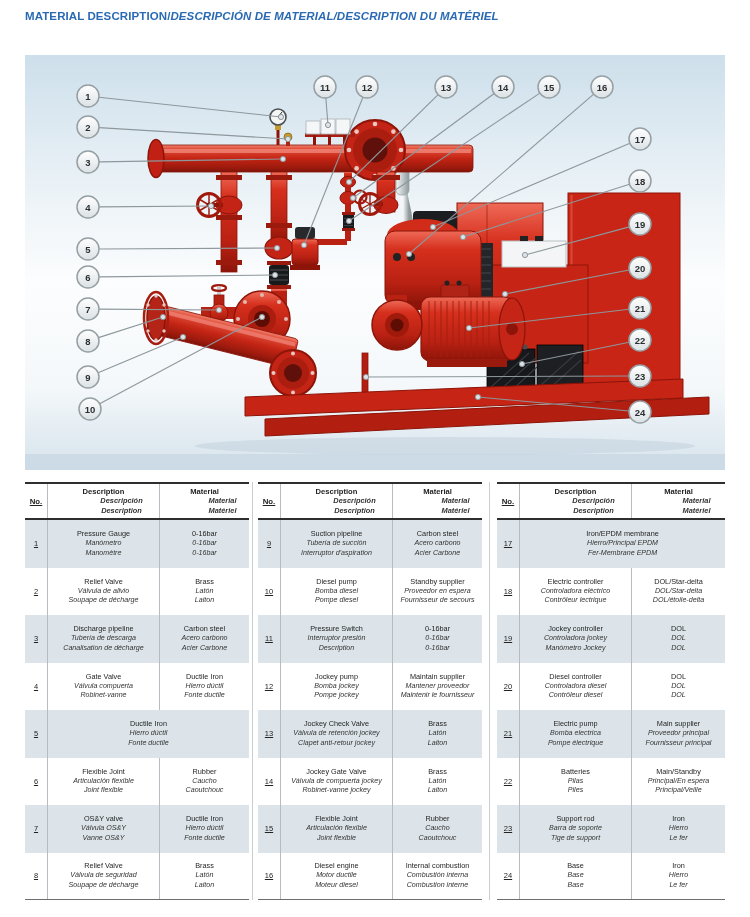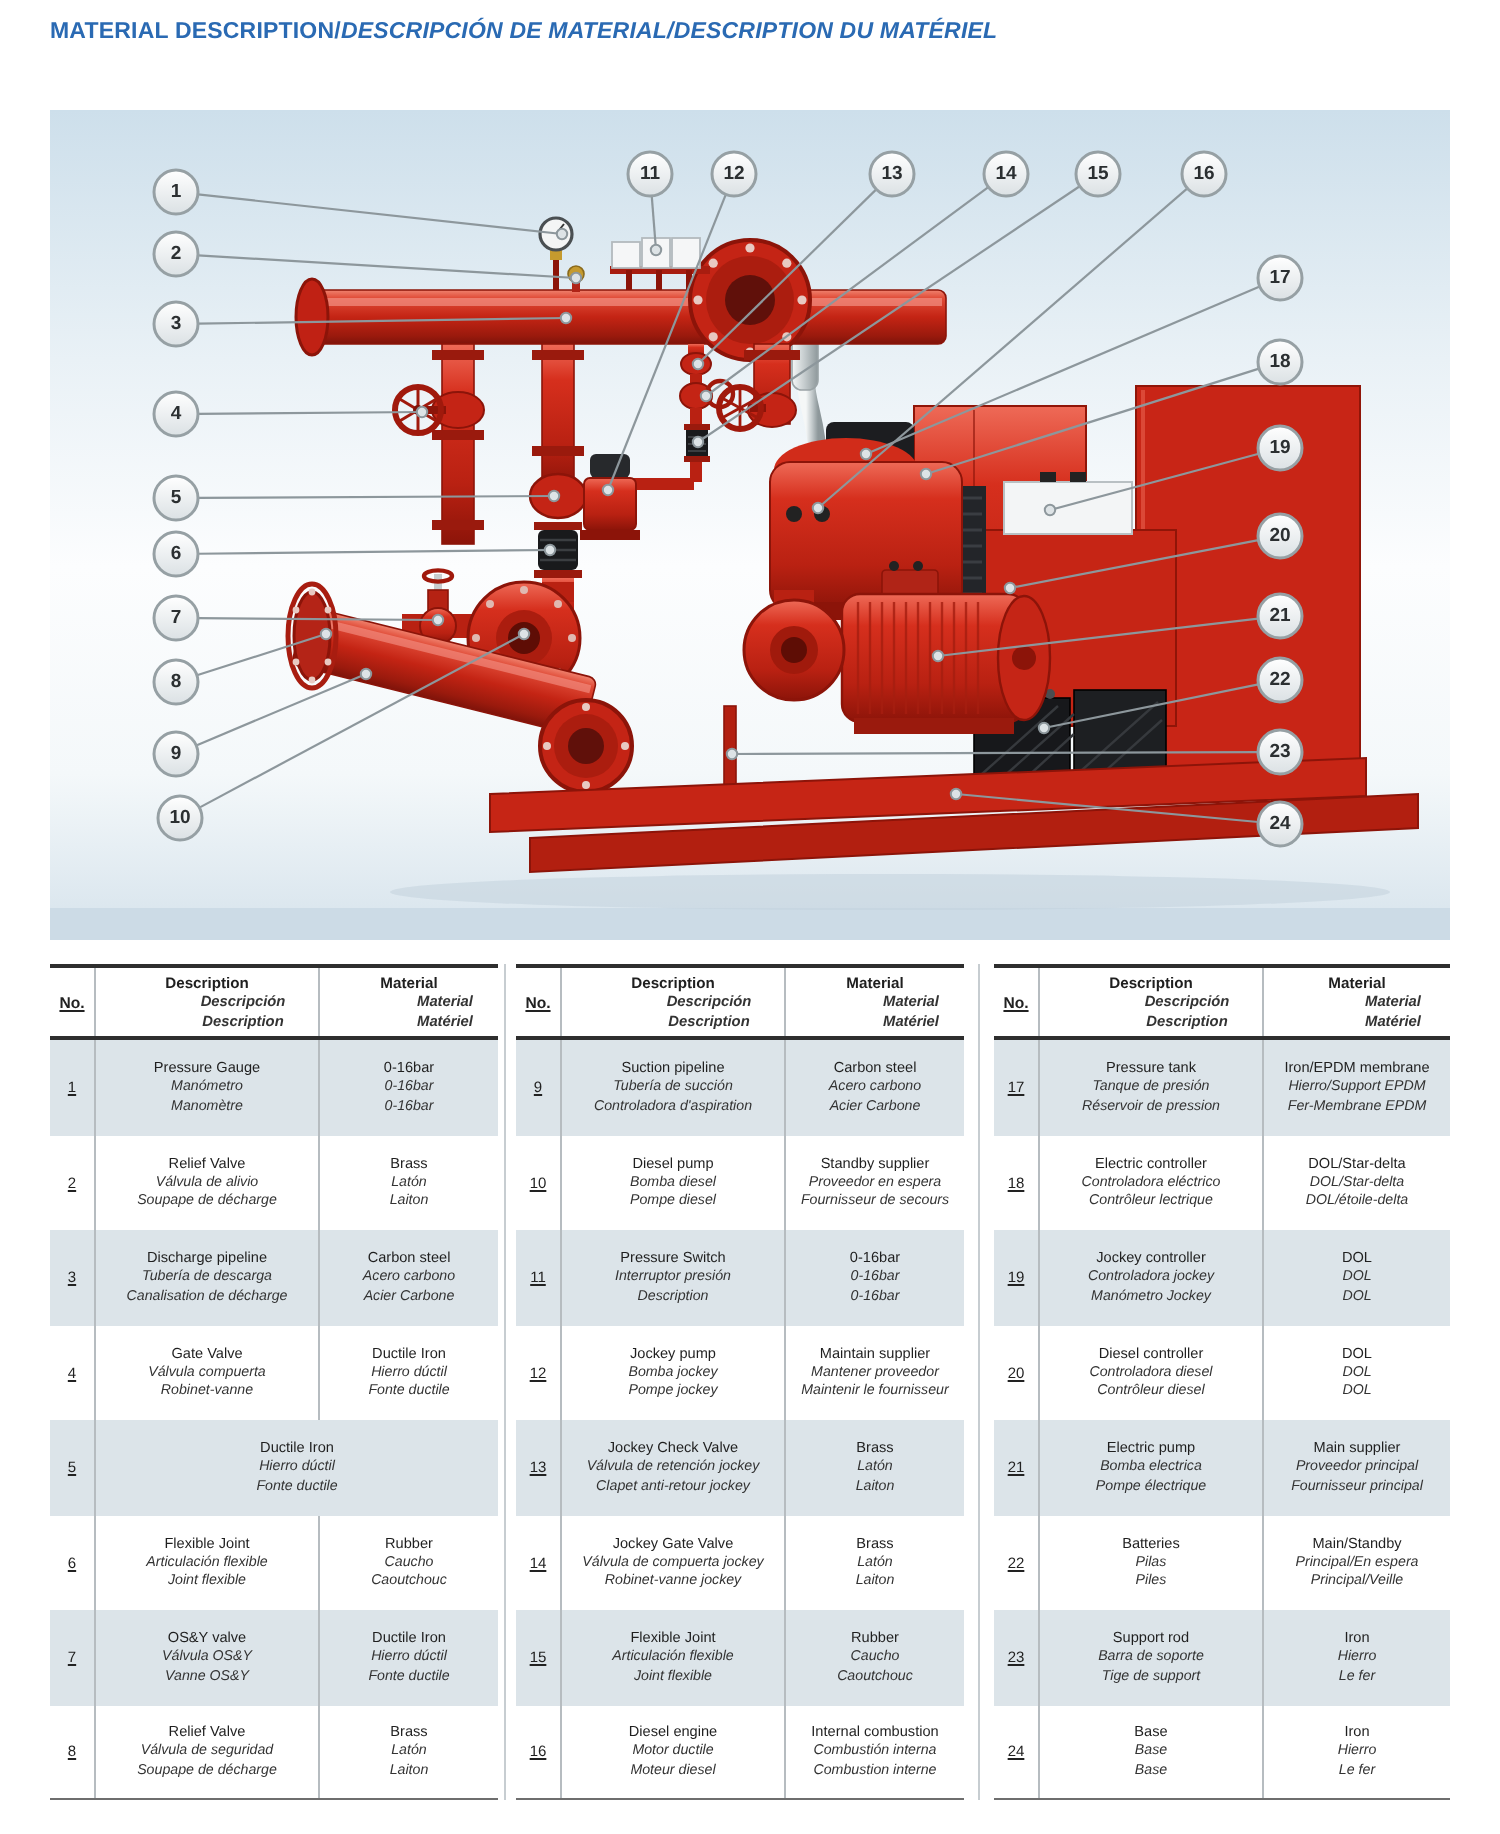--- a/index.html
+++ b/index.html
@@ -636,11 +636,6 @@
       </div>
       <div class="grow shade">
         <div class="cno">17</div>
-        <div class="cdesc">
-          <span class="l1">Pressure tank</span>
-          <span class="l2">Tanque de presión</span>
-          <span class="l2">Réservoir de pression</span>
-        </div>
         <div class="cmat">
           <span class="l1">Iron/EPDM membrane</span>
           <span class="l2">Hierro/Support EPDM</span>

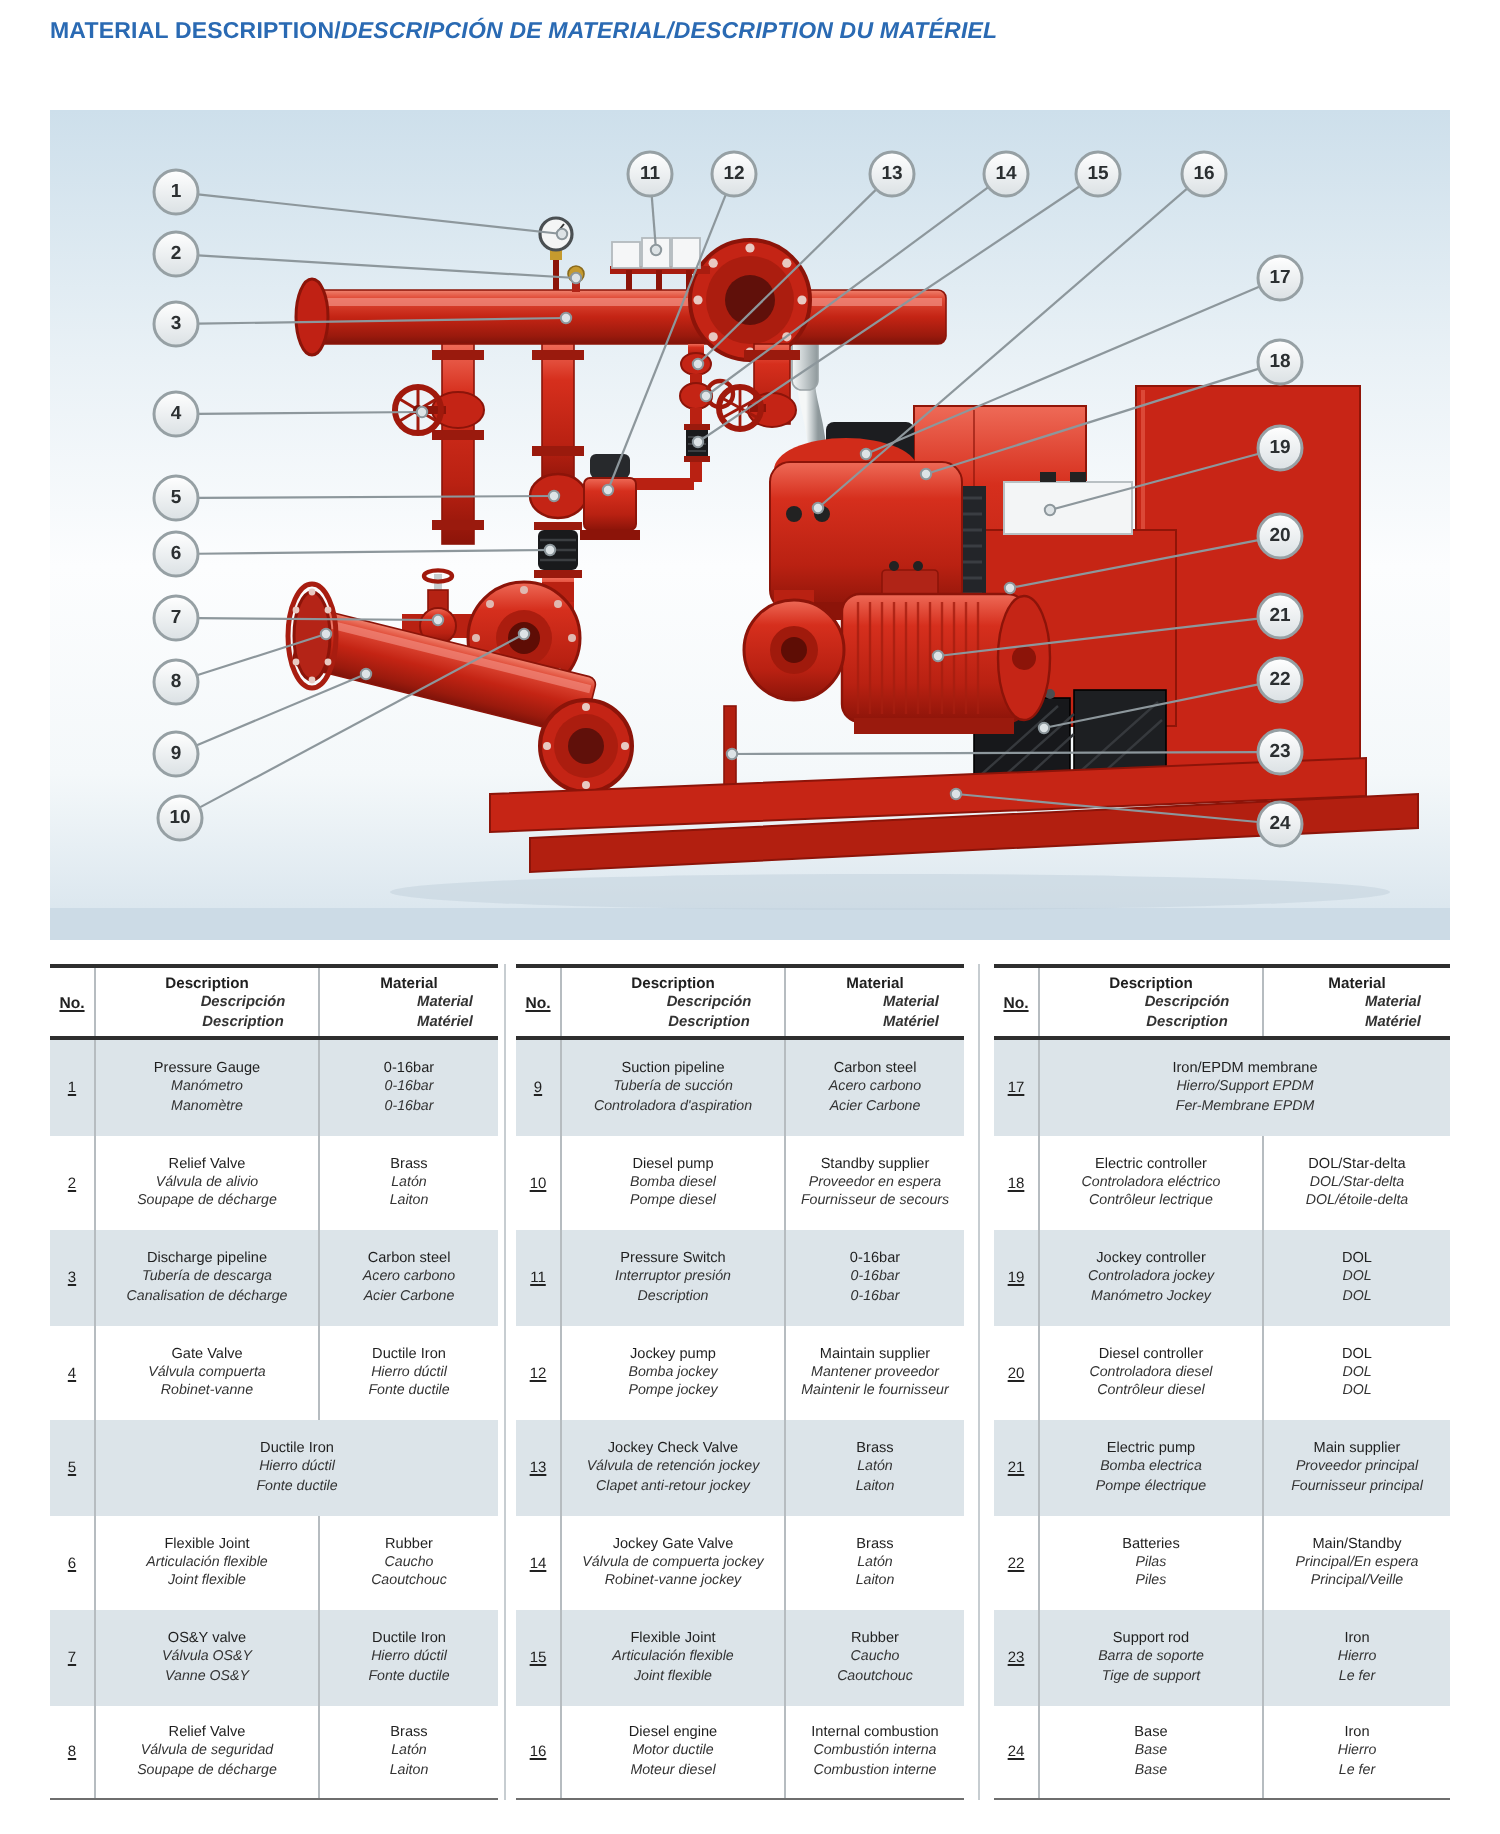--- a/index.html
+++ b/index.html
@@ -638,7 +638,7 @@
         <div class="cno">17</div>
         <div class="cmat">
           <span class="l1">Iron/EPDM membrane</span>
-          <span class="l2">Hierro/Support EPDM</span>
+          <span class="l2">Hierro/Principal EPDM</span>
           <span class="l2">Fer-Membrane EPDM</span>
         </div>
       </div>

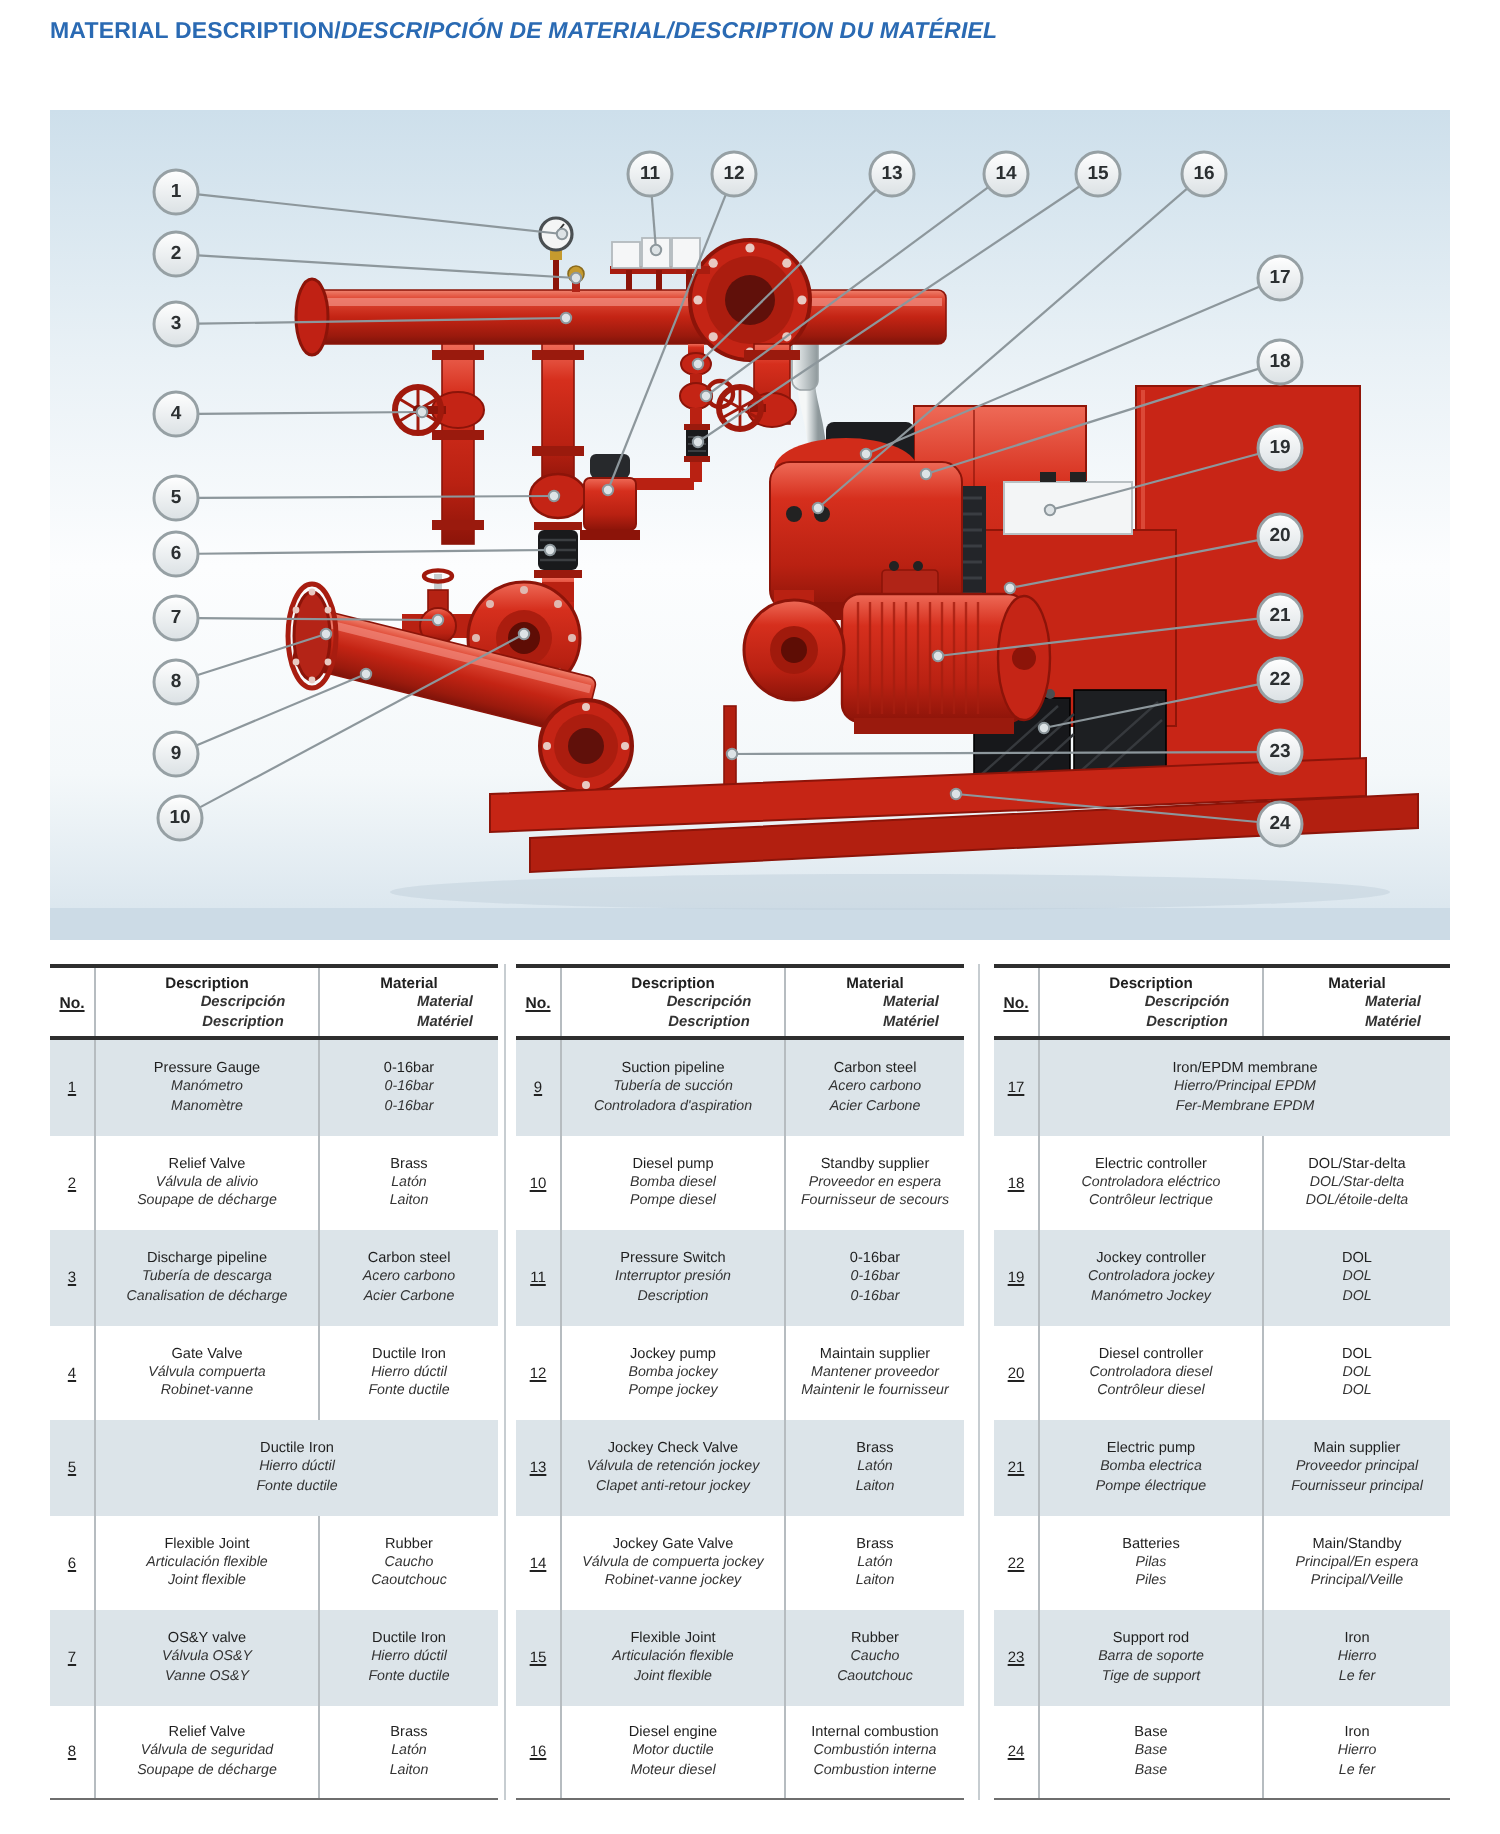--- a/index.html
+++ b/index.html
@@ -520,7 +520,7 @@
         <div class="cdesc">
           <span class="l1">Suction pipeline</span>
           <span class="l2">Tubería de succión</span>
-          <span class="l2">Controladora d'aspiration</span>
+          <span class="l2">Interruptor d'aspiration</span>
         </div>
         <div class="cmat">
           <span class="l1">Carbon steel</span>

